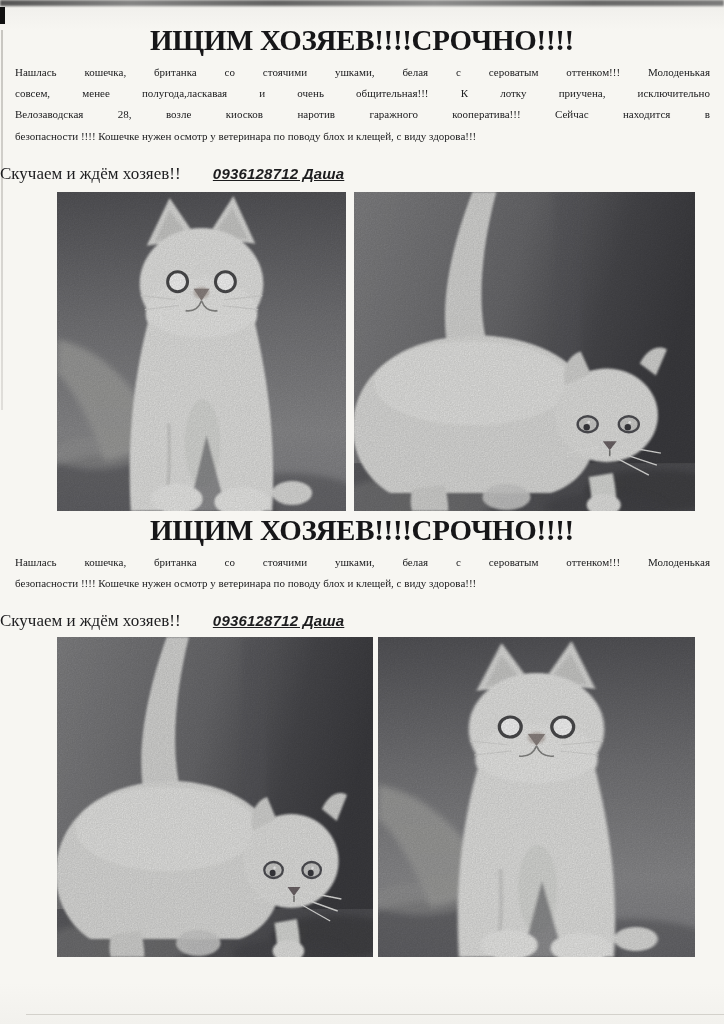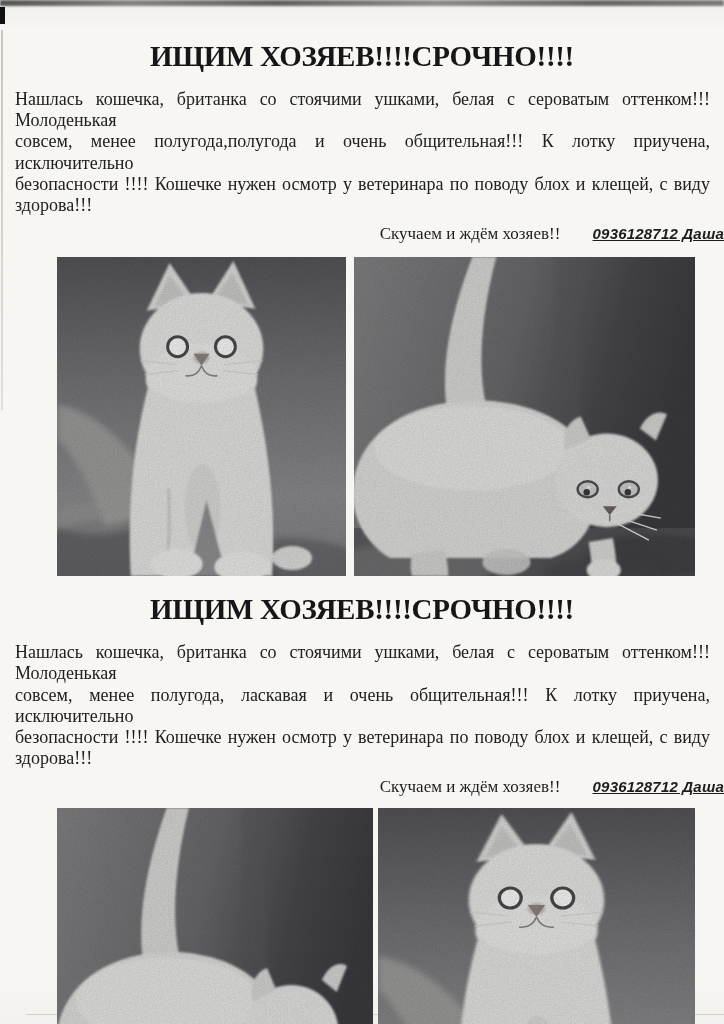--- a/index.html
+++ b/index.html
@@ -20,7 +20,7 @@
   .flyer { position:relative; }
   .flyer-1 { padding-top:23px; }
   .flyer-2 { margin-top:2px; }
-  .title { margin:16px; text-align:center; font-weight:bold; font-size:29px; line-height:34px;
+  .title { margin:0; text-align:center; font-weight:bold; font-size:29px; line-height:34px;
     letter-spacing:-0.3px; color:#161618; }
   .body-text { margin:5px 14px 0 15px; font-size:18px; line-height:21.2px; color:#202022; }
   .line { text-align:justify; text-align-last:justify; }

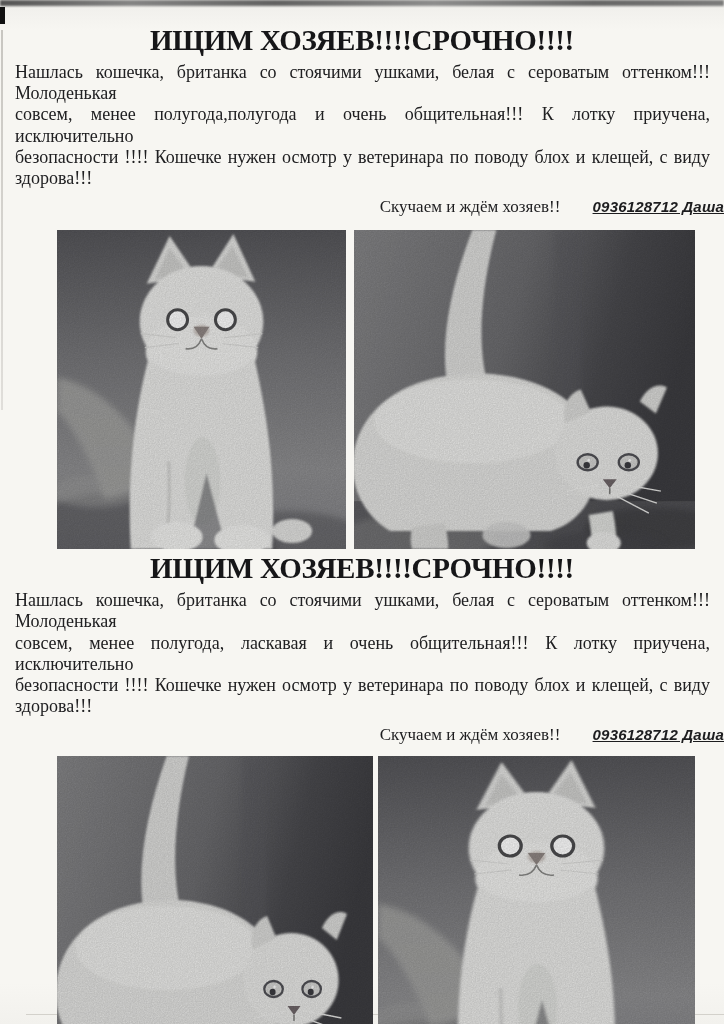--- a/index.html
+++ b/index.html
@@ -22,7 +22,7 @@
   .flyer-2 { margin-top:2px; }
   .title { margin:0; text-align:center; font-weight:bold; font-size:29px; line-height:34px;
     letter-spacing:-0.3px; color:#161618; }
-  .body-text { margin:5px 14px 0 15px; font-size:18px; line-height:21.2px; color:#202022; }
+  .body-text { margin:5px 14px 0 15px; font-size:11px; line-height:21.2px; color:#202022; }
   .line { text-align:justify; text-align-last:justify; }
   .line.last { text-align-last:left; }
   .contact-row { margin-top:1px; text-align:right; font-size:17px; line-height:33px; }

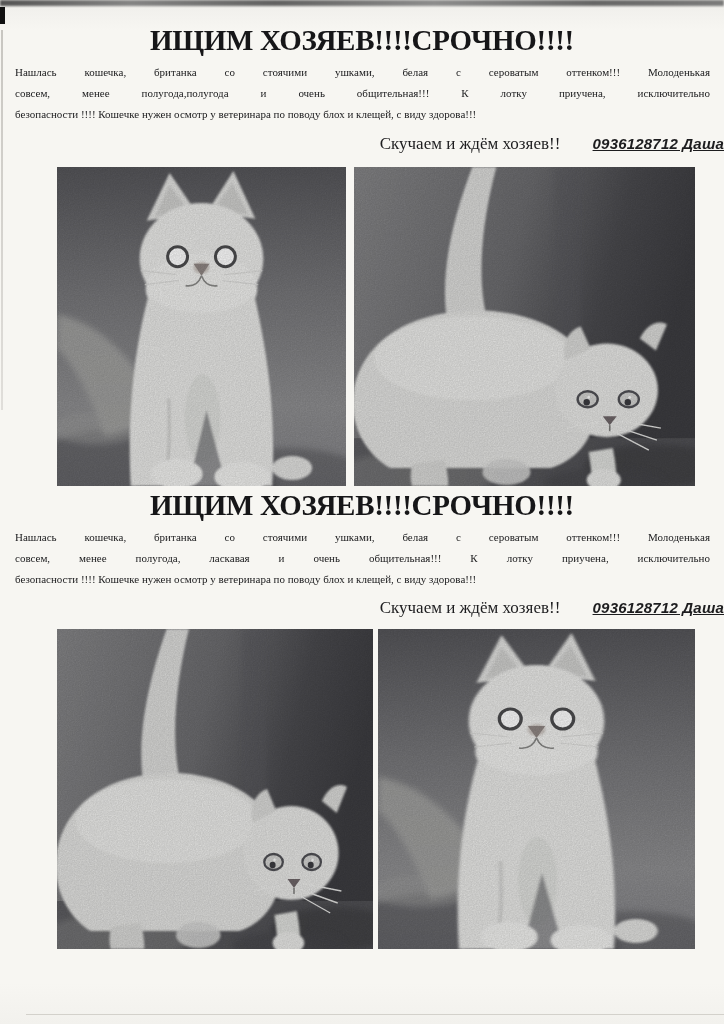--- a/index.html
+++ b/index.html
@@ -146,7 +146,7 @@
     <h1 class="title">ИЩИМ ХОЗЯЕВ!!!!СРОЧНО!!!!</h1>
     <div class="body-text">
       <div class="line">Нашлась кошечка, британка со стоячими ушками, белая с сероватым оттенком!!! Молоденькая</div>
-      <div class="line">совсем, менее полугода,полугода и очень общительная!!! К лотку приучена, исключительно</div>
+      <div class="line">совсем, менее полугода,ласкавая и очень общительная!!! К лотку приучена, исключительно</div>
       <div class="line last">безопасности !!!! Кошечке нужен осмотр у ветеринара по поводу блох и клещей, с виду здорова!!!</div>
     </div>
     <div class="contact-row">

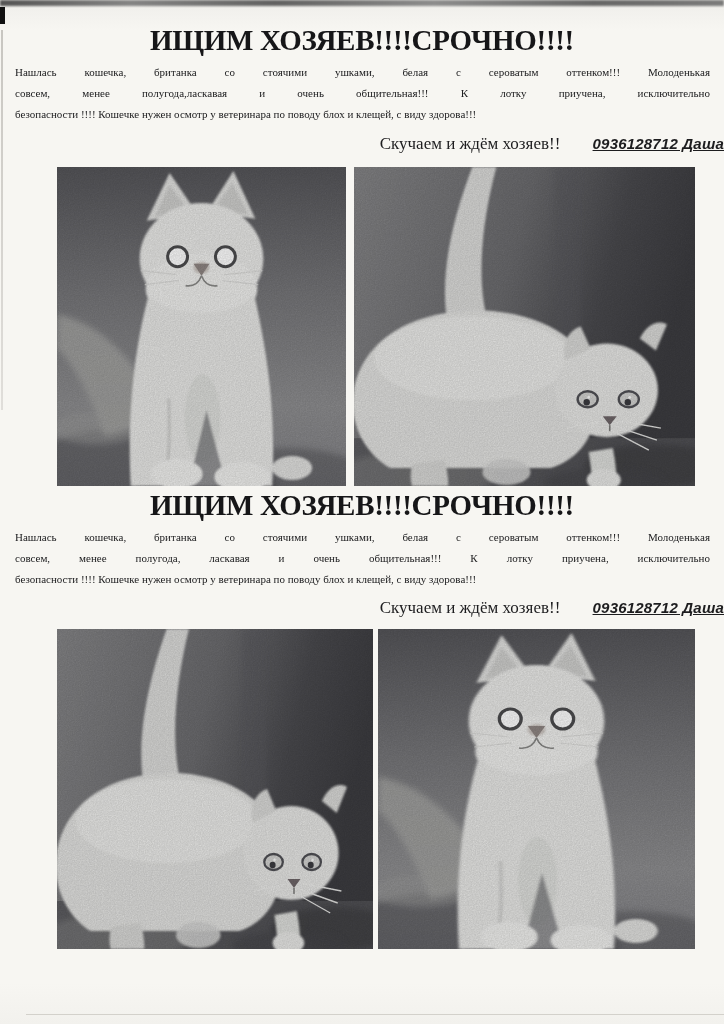--- a/index.html
+++ b/index.html
@@ -147,6 +147,7 @@
     <div class="body-text">
       <div class="line">Нашлась кошечка, британка со стоячими ушками, белая с сероватым оттенком!!! Молоденькая</div>
       <div class="line">совсем, менее полугода,ласкавая и очень общительная!!! К лотку приучена, исключительно</div>
+      <div class="line">Велозаводская 28, возле киосков наротив гаражного кооператива!!! Сейчас находится в</div>
       <div class="line last">безопасности !!!! Кошечке нужен осмотр у ветеринара по поводу блох и клещей, с виду здорова!!!</div>
     </div>
     <div class="contact-row">

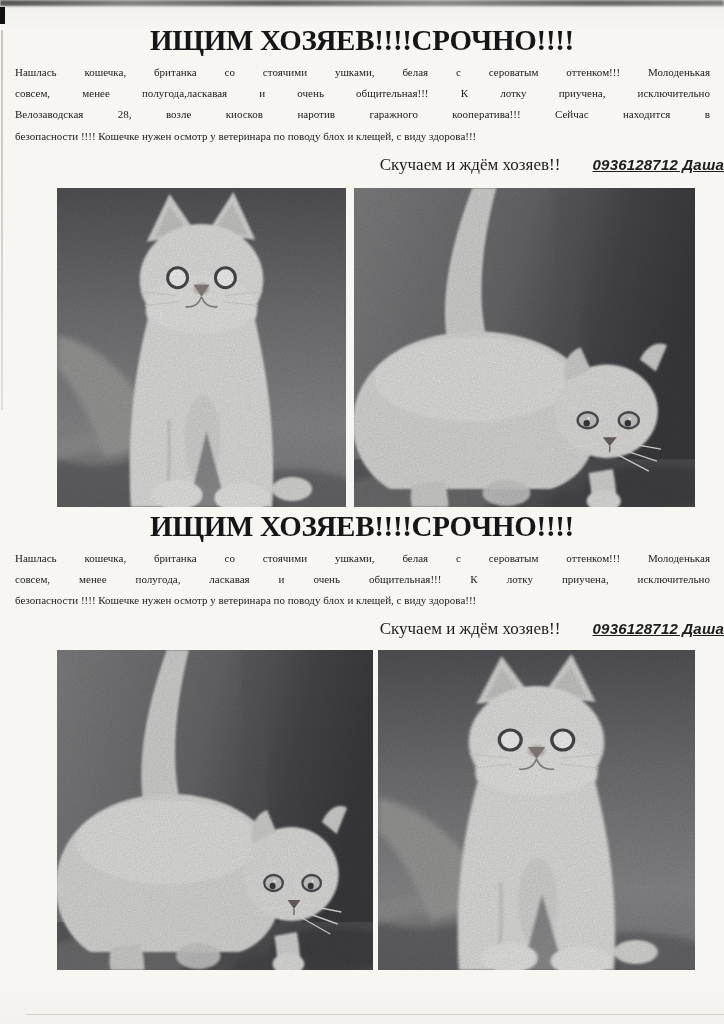--- a/index.html
+++ b/index.html
@@ -25,7 +25,7 @@
   .body-text { margin:5px 14px 0 15px; font-size:11px; line-height:21.2px; color:#202022; }
   .line { text-align:justify; text-align-last:justify; }
   .line.last { text-align-last:left; }
-  .contact-row { margin-top:1px; text-align:right; font-size:17px; line-height:33px; }
+  .contact-row { margin-top:15px; text-align:left; font-size:17px; line-height:23px; }
   .phone { display:inline-block; margin-left:28px; font-family:"Liberation Sans", sans-serif;
     font-style:italic; font-weight:600; font-size:15px; text-decoration:underline; letter-spacing:.2px; }
 

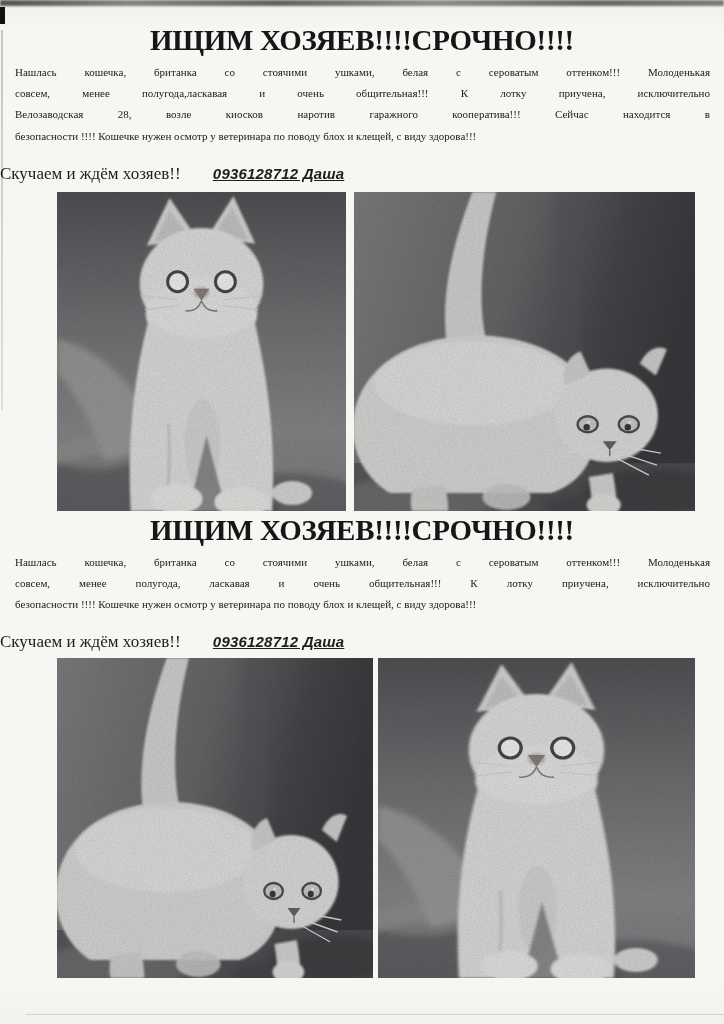--- a/index.html
+++ b/index.html
@@ -172,7 +172,6 @@
     <h1 class="title">ИЩИМ ХОЗЯЕВ!!!!СРОЧНО!!!!</h1>
     <div class="body-text">
       <div class="line">Нашлась кошечка, британка со стоячими ушками, белая с сероватым оттенком!!! Молоденькая</div>
-      <div class="line">совсем, менее полугода, ласкавая и очень общительная!!! К лотку приучена, исключительно</div>
       <div class="line last">безопасности !!!! Кошечке нужен осмотр у ветеринара по поводу блох и клещей, с виду здорова!!!</div>
     </div>
     <div class="contact-row">

